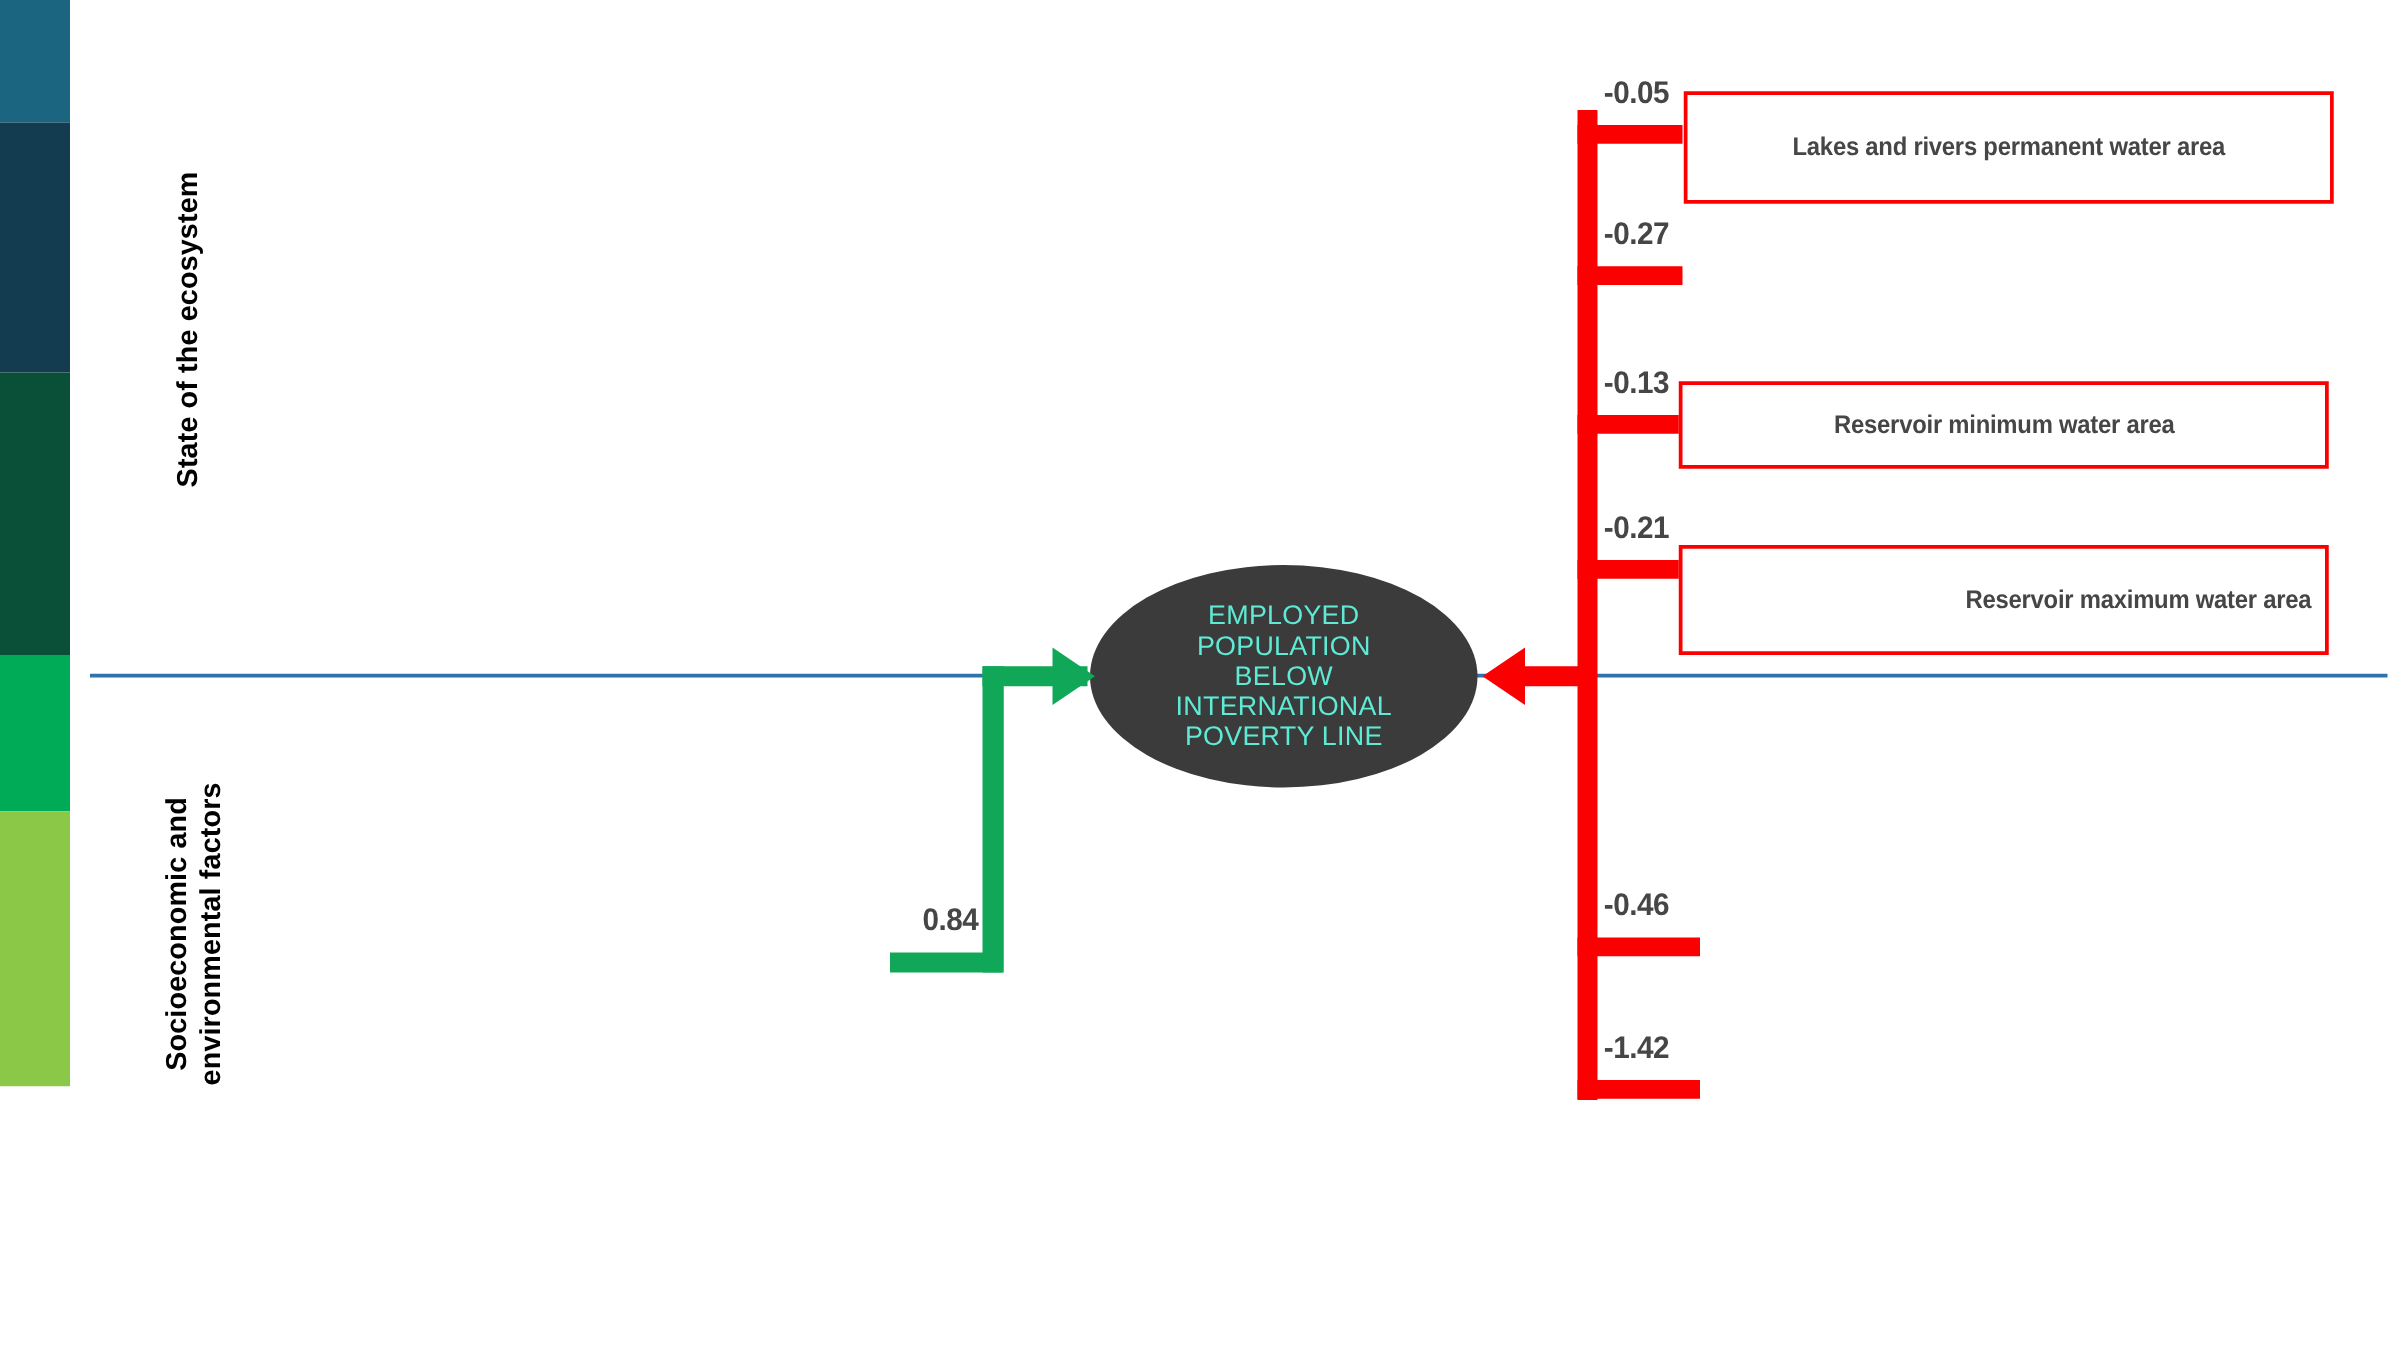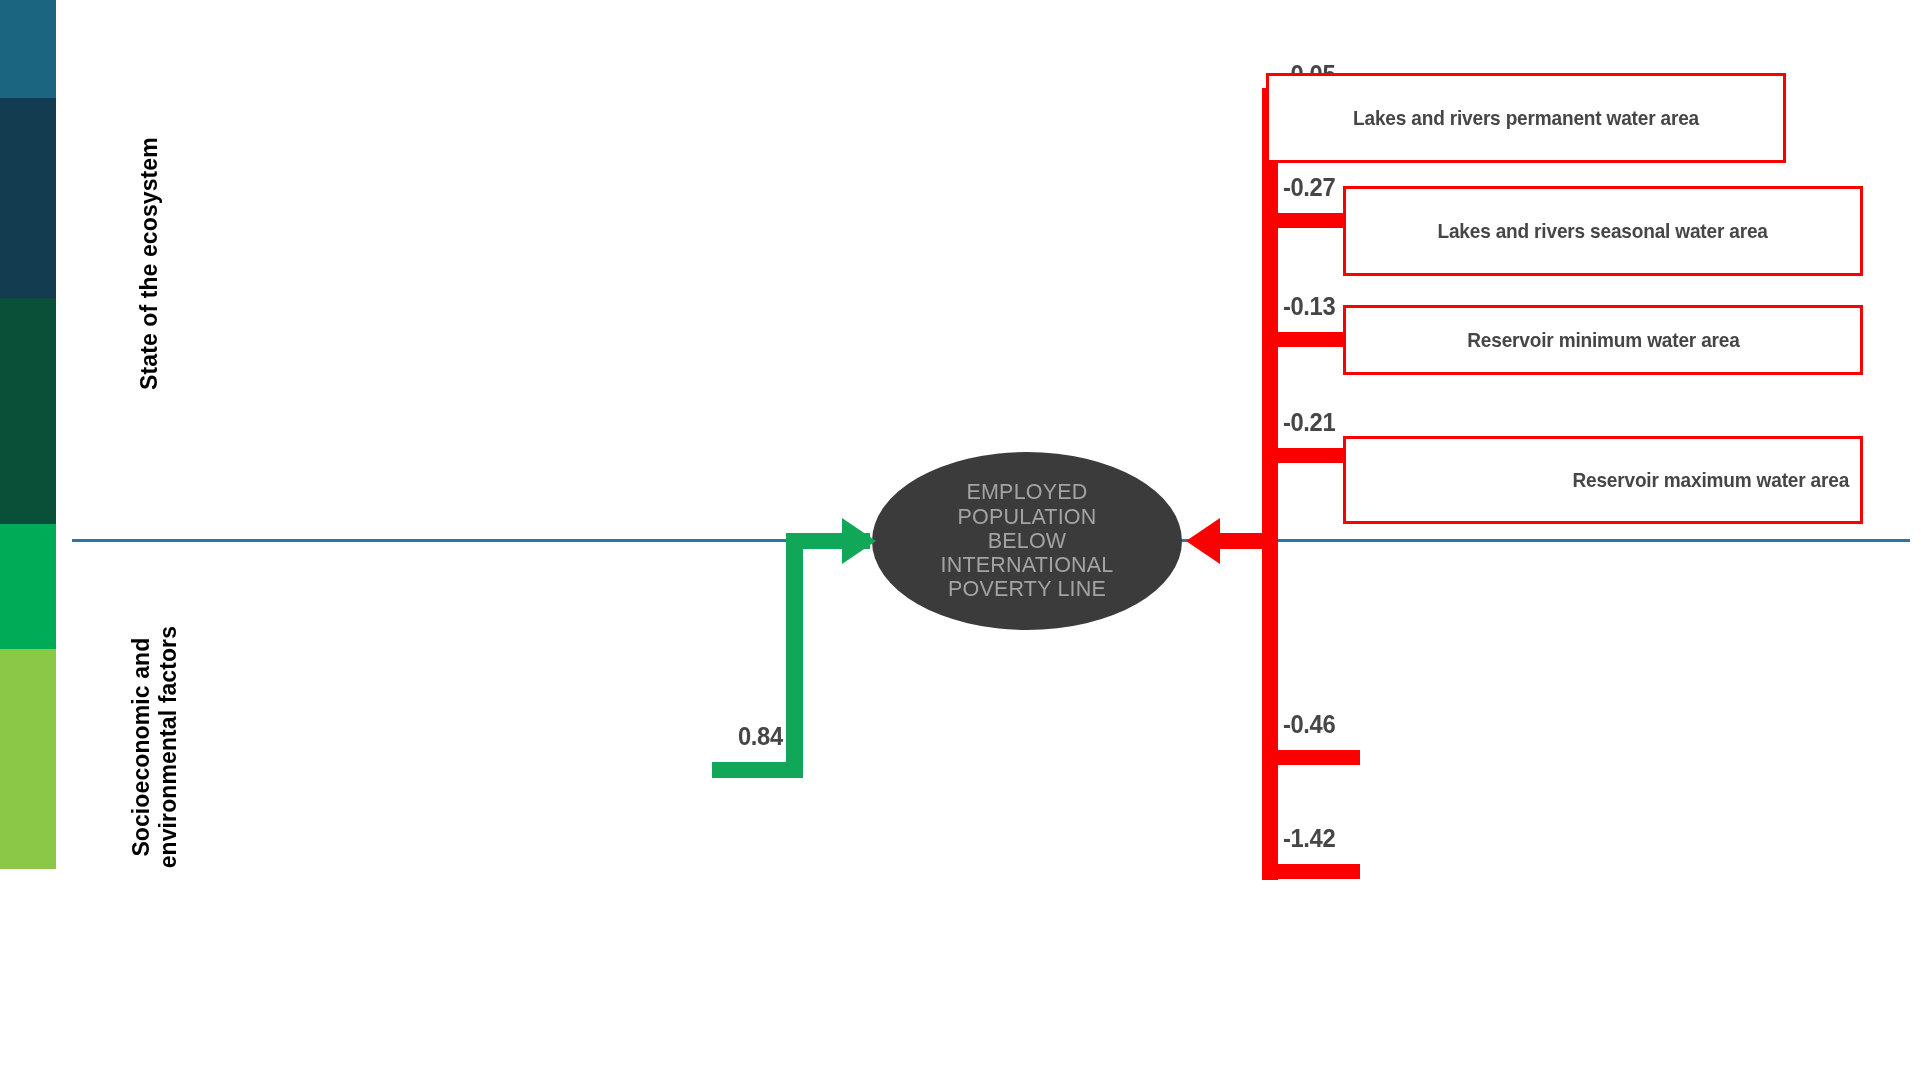--- a/index.html
+++ b/index.html
@@ -146,7 +146,7 @@
   <div class="weight" style="left:1283px;top:710px;">-0.46</div>
   <div class="weight" style="left:1283px;top:824px;">-1.42</div>
 
-  <div class="node red" style="left:1266px;top:73px;width:520px;height:90px;">
+  <div class="node red" style="left:1347px;top:73px;width:520px;height:90px;">
     <span>Lakes and rivers permanent water area</span>
   </div>
 

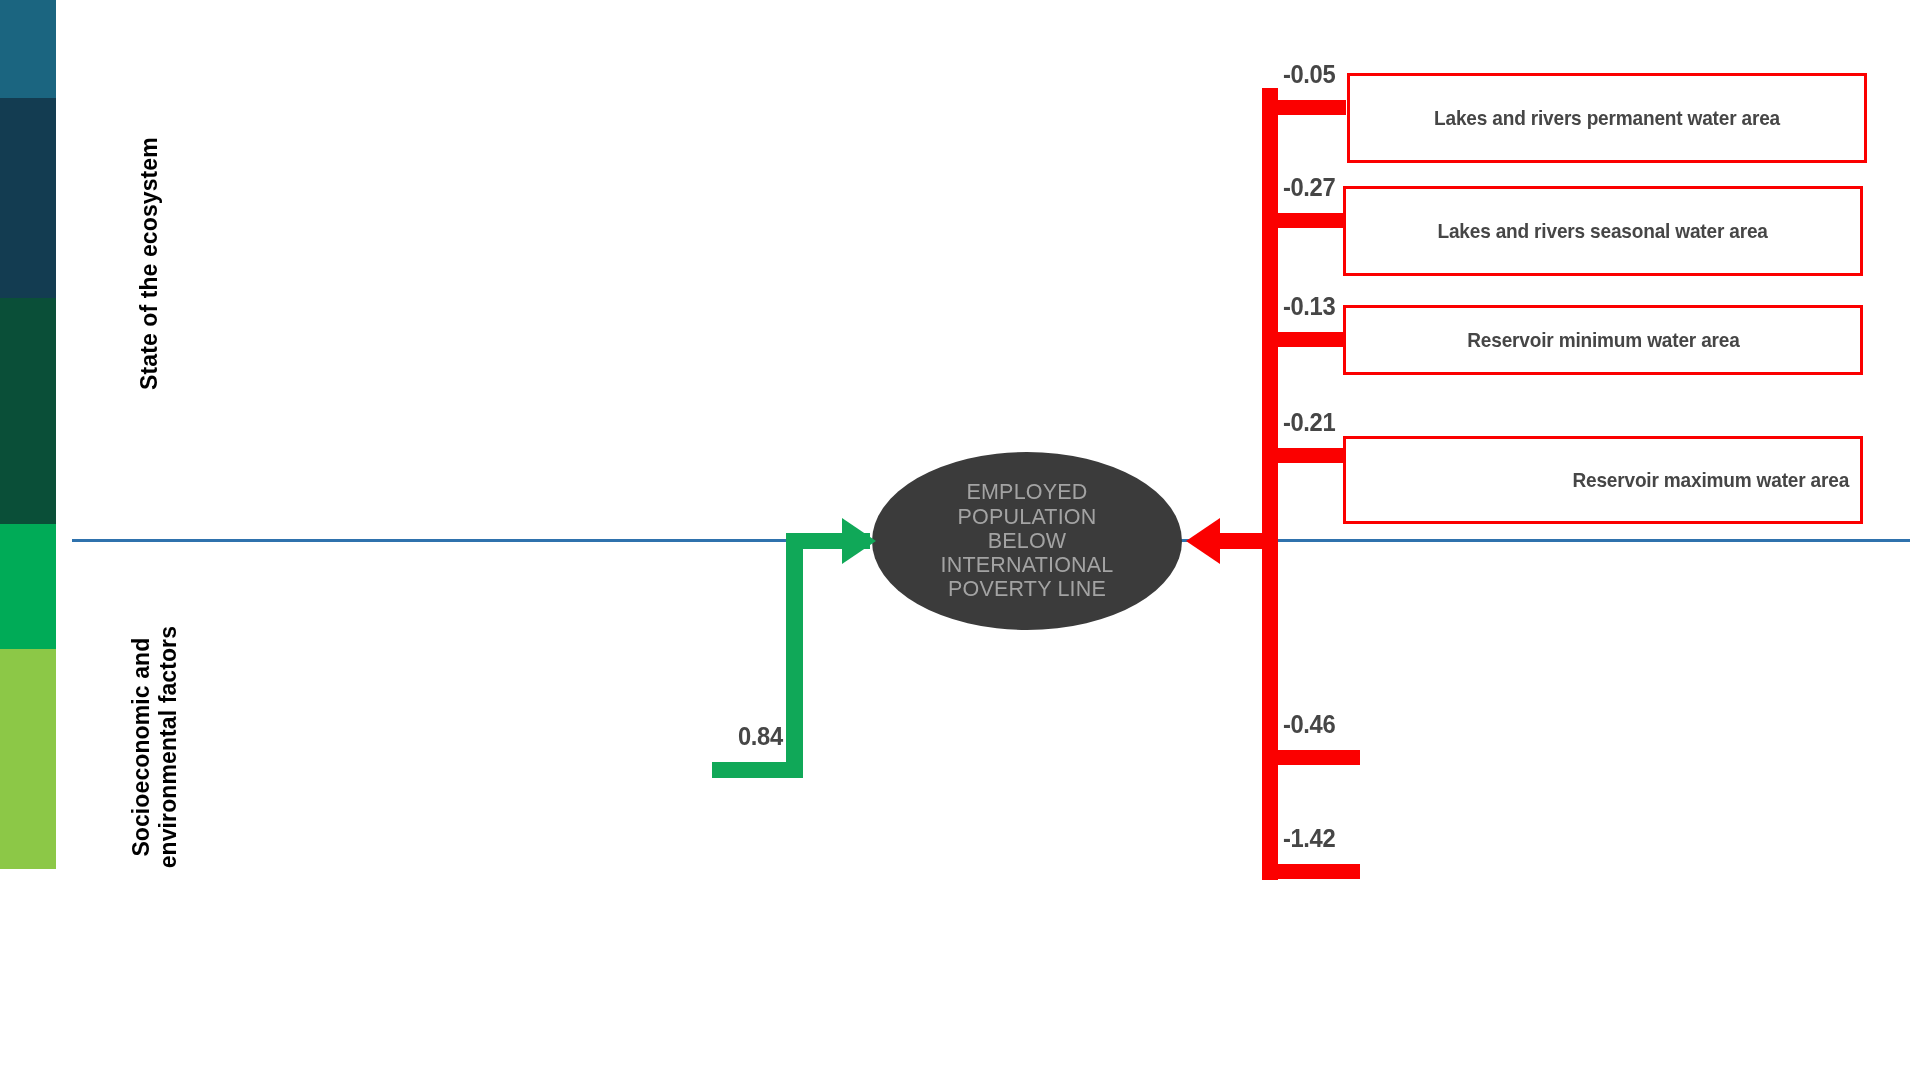--- a/index.html
+++ b/index.html
@@ -150,9 +150,6 @@
     <span>Lakes and rivers permanent water area</span>
   </div>
 
-  <div class="node red" style="left:1343px;top:186px;width:520px;height:90px;">
-    <span>Lakes and rivers seasonal water area</span>
-  </div>
 
   <div class="node red" style="left:1343px;top:305px;width:520px;height:70px;">
     <span>Reservoir minimum water area</span>

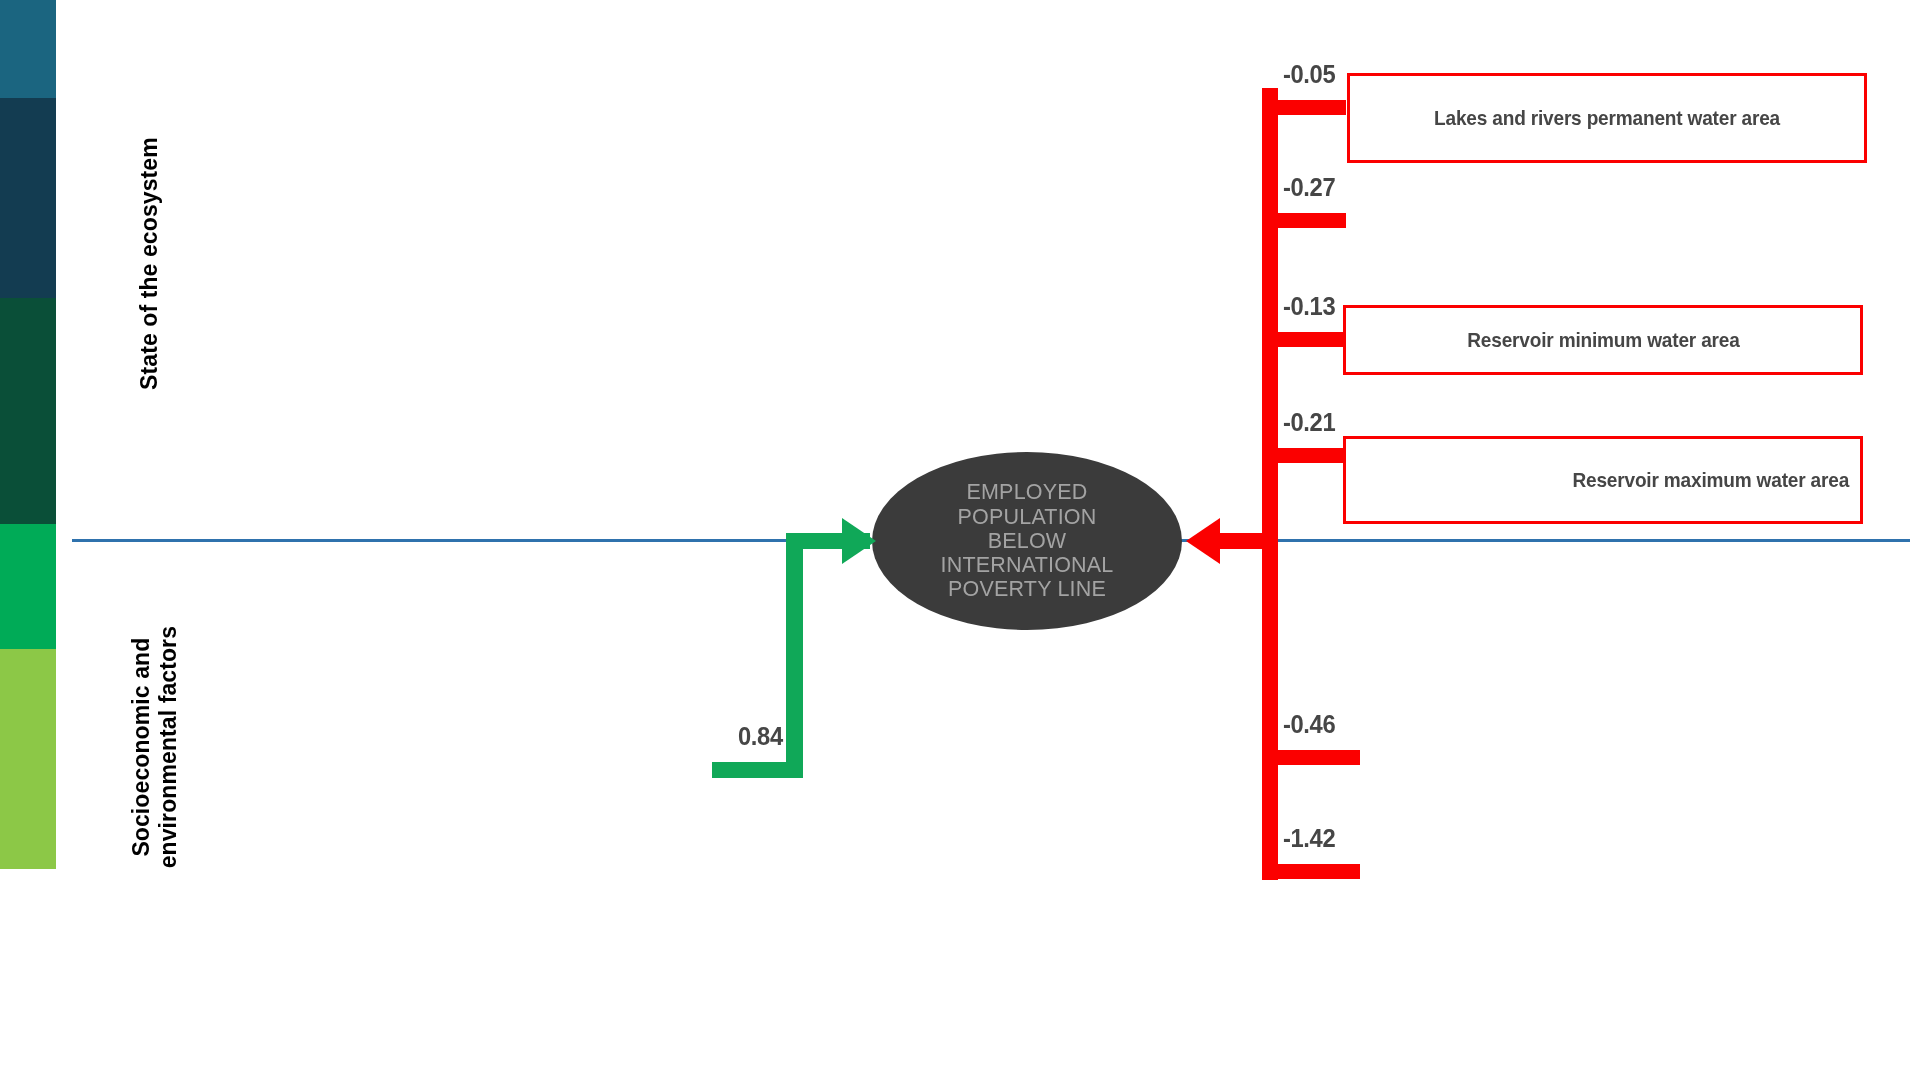--- a/index.html
+++ b/index.html
@@ -40,7 +40,7 @@
     display:flex;align-items:center;justify-content:center;
   }
   .ellipse span{
-    color:#a3a3a3;
+    color:#5eead4;
     font-size:21.5px;
     line-height:1.13;
     text-align:center;

